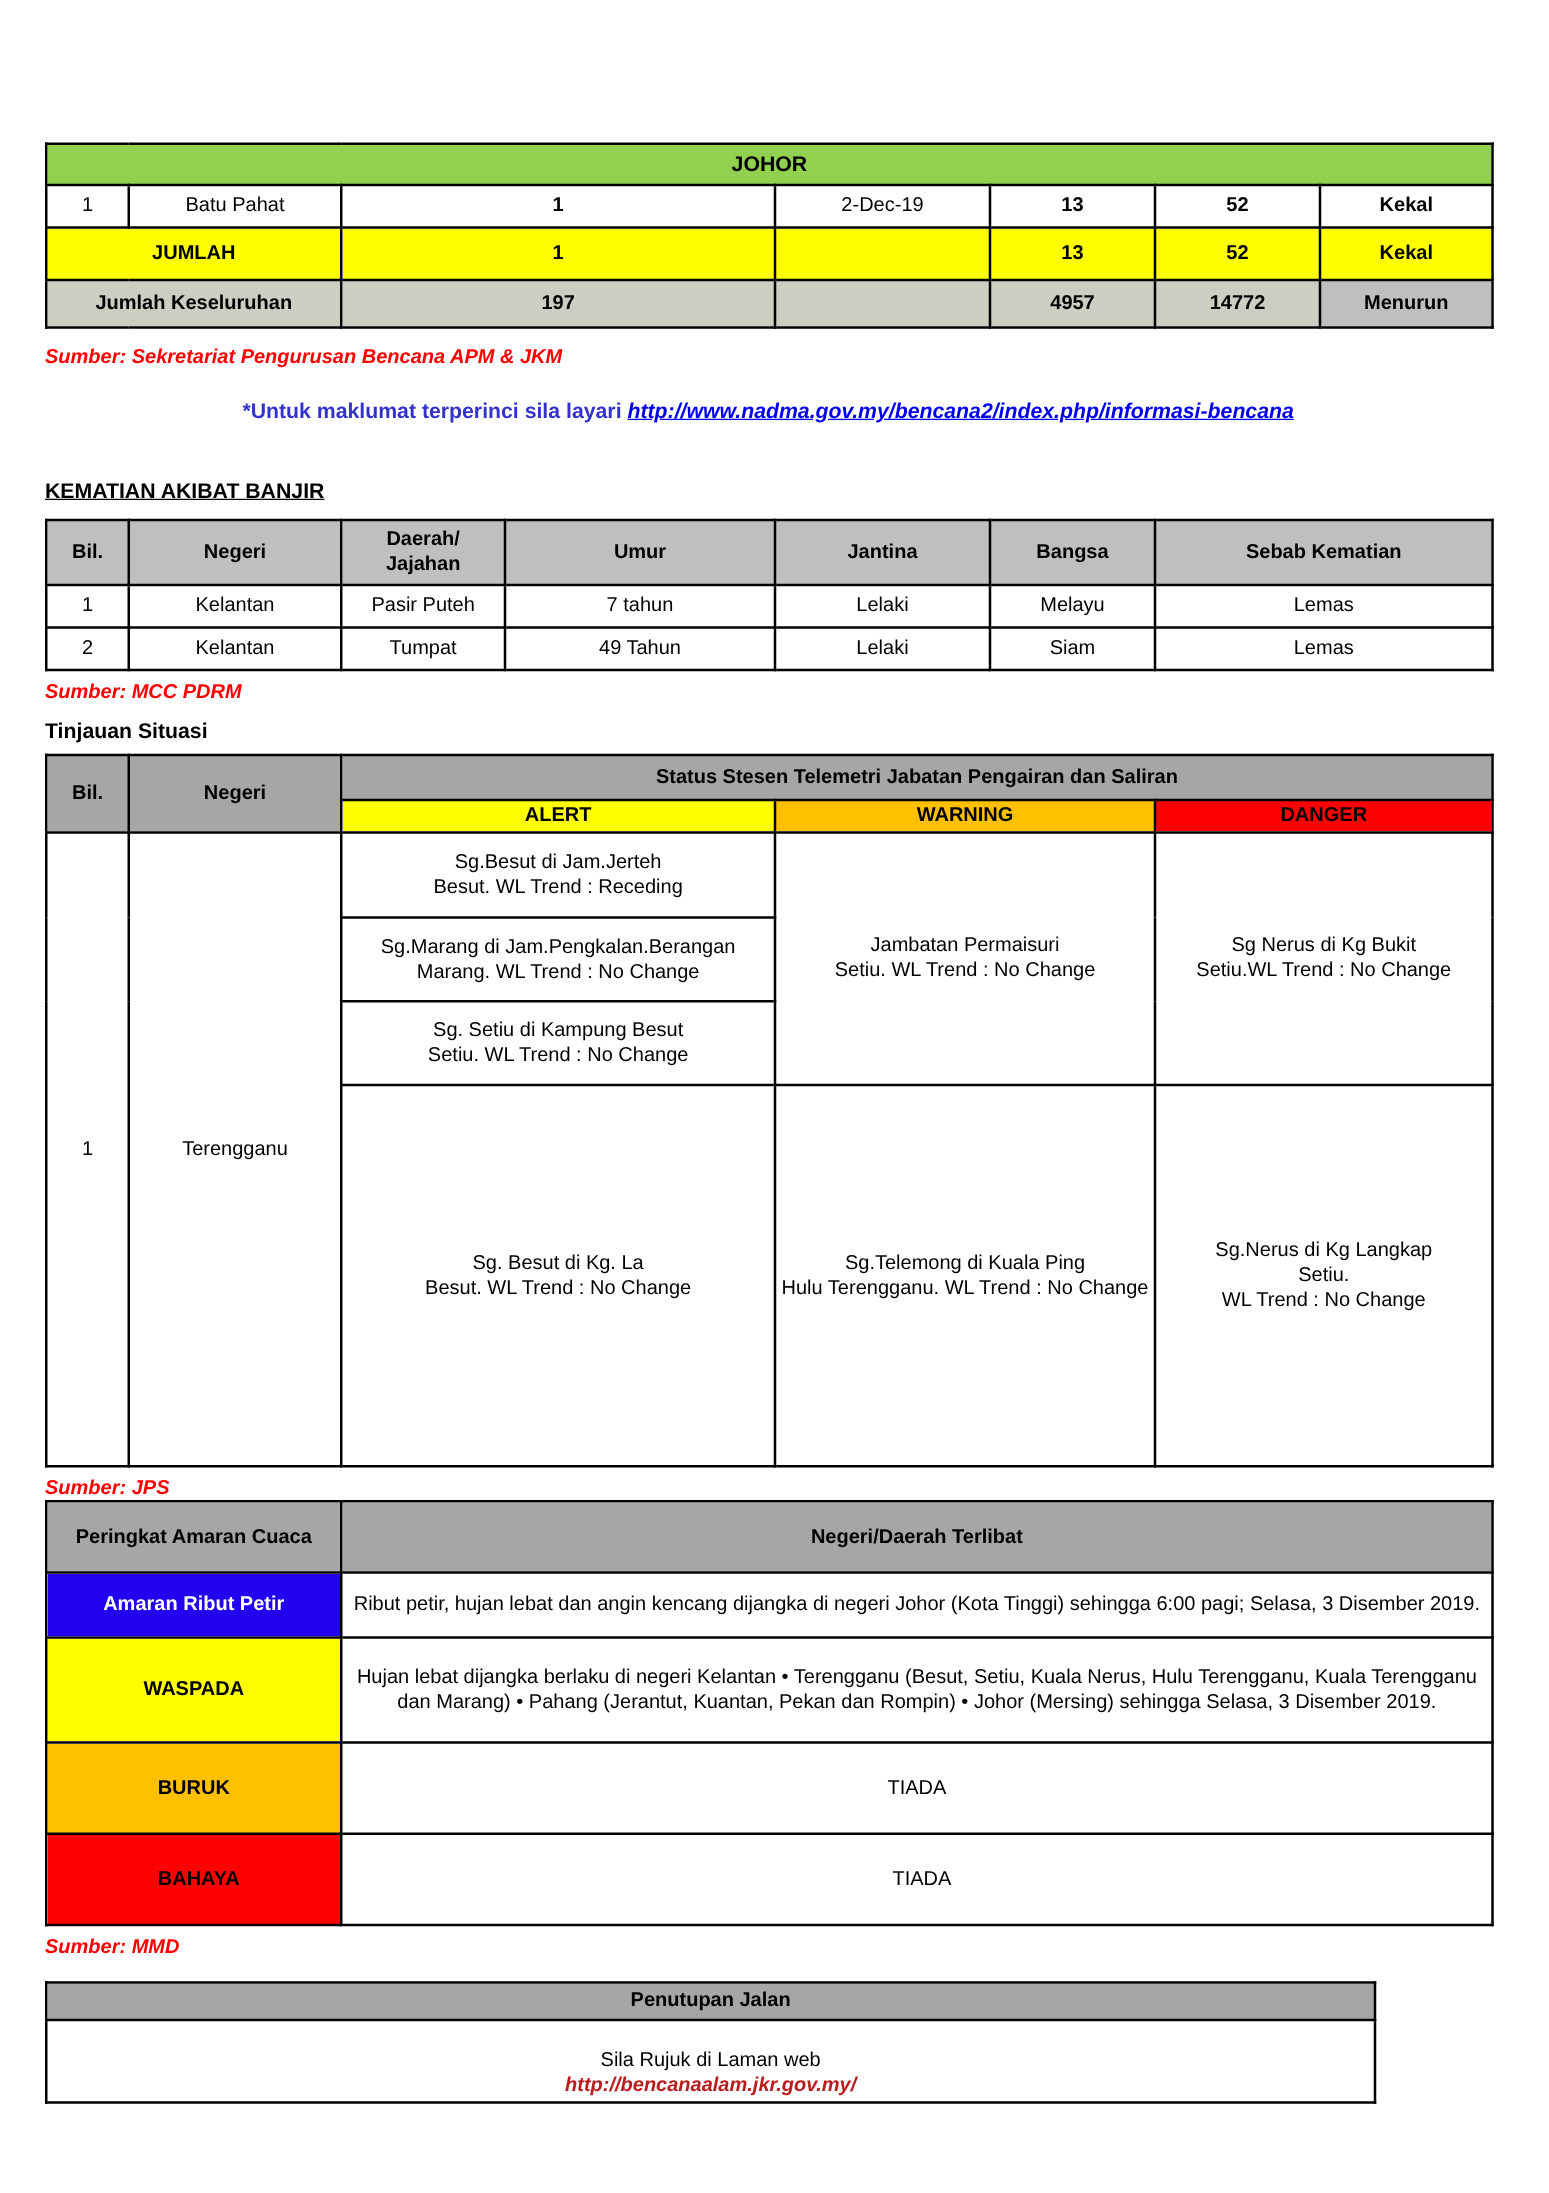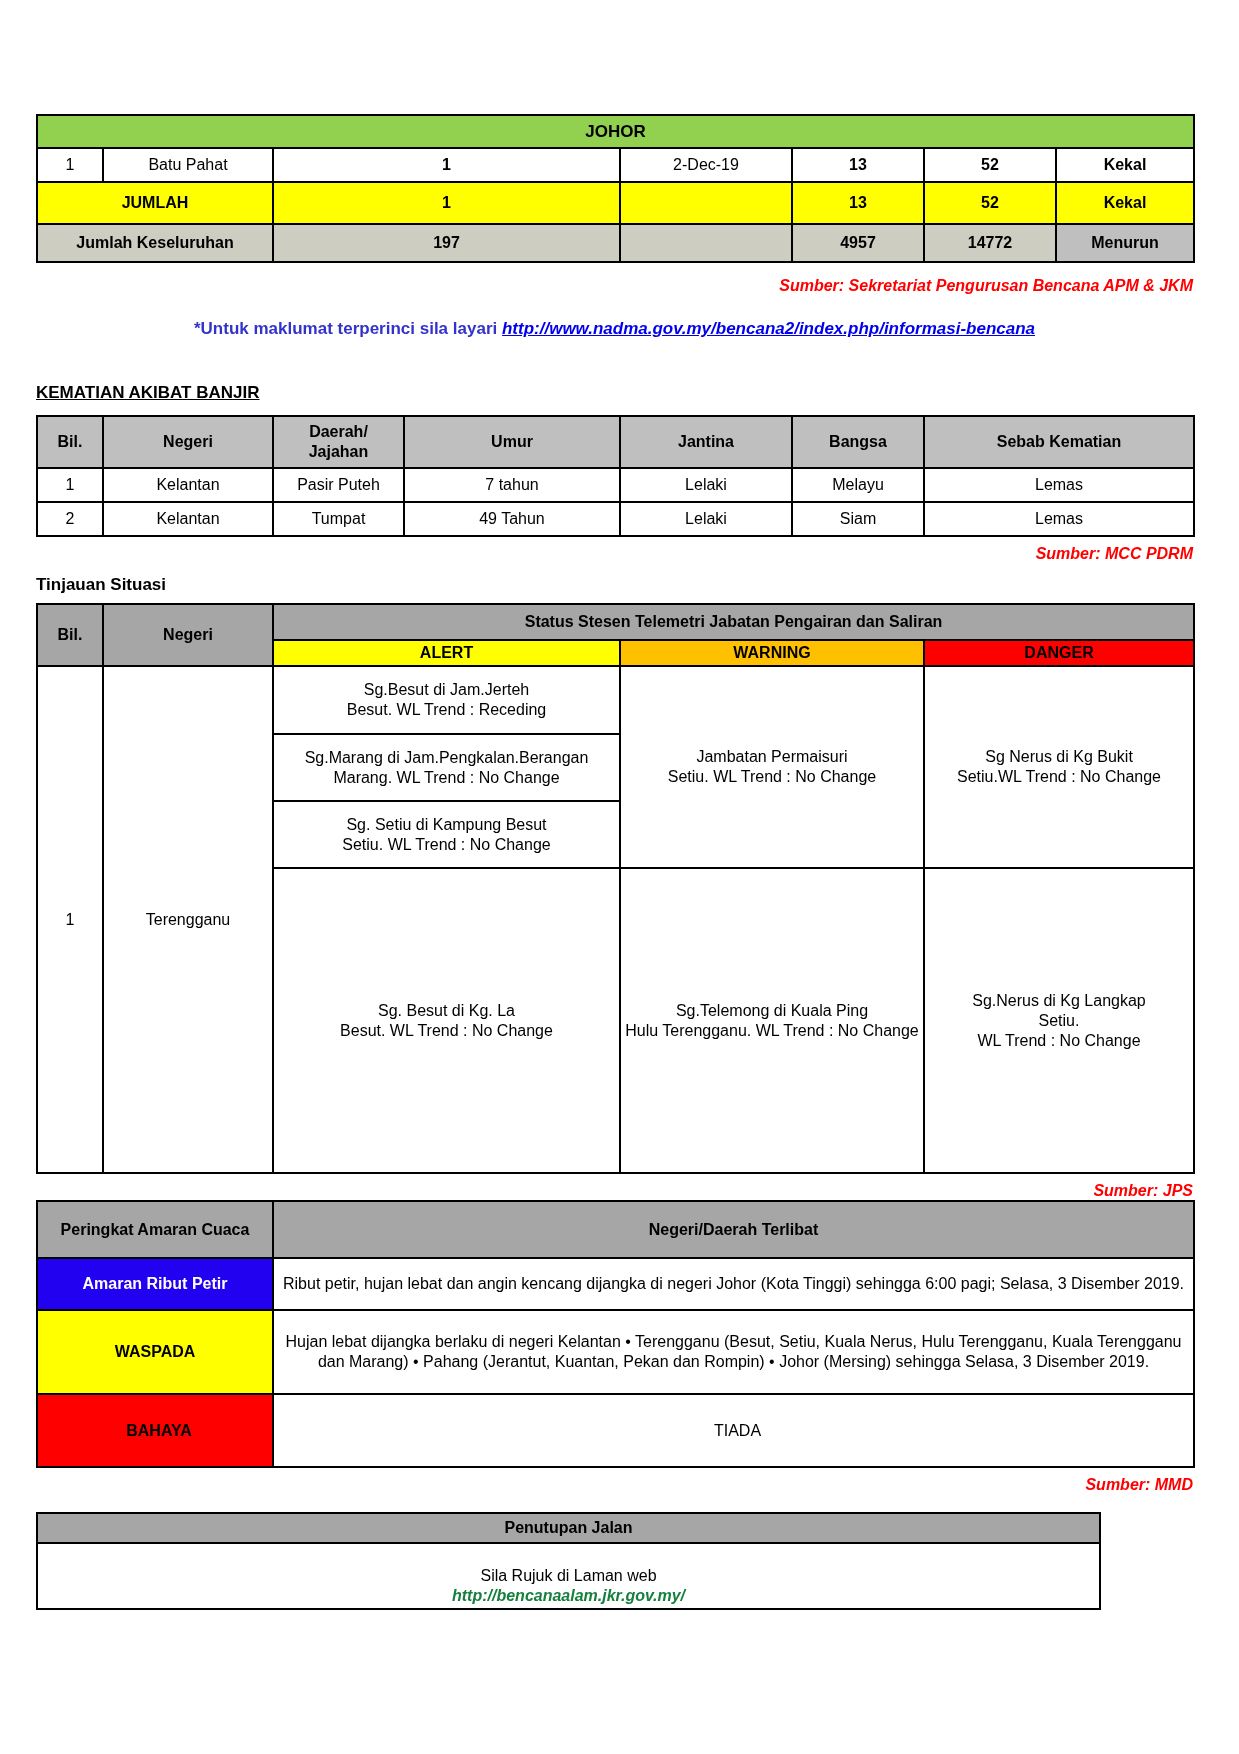--- a/index.html
+++ b/index.html
@@ -35,7 +35,7 @@
 
   
   .source {
-    text-align: right; color: #FF0000;
+    color: #FF0000;
     font-weight: bold; font-style: italic;
     font-size: 16px; margin-top: 14px;
   }

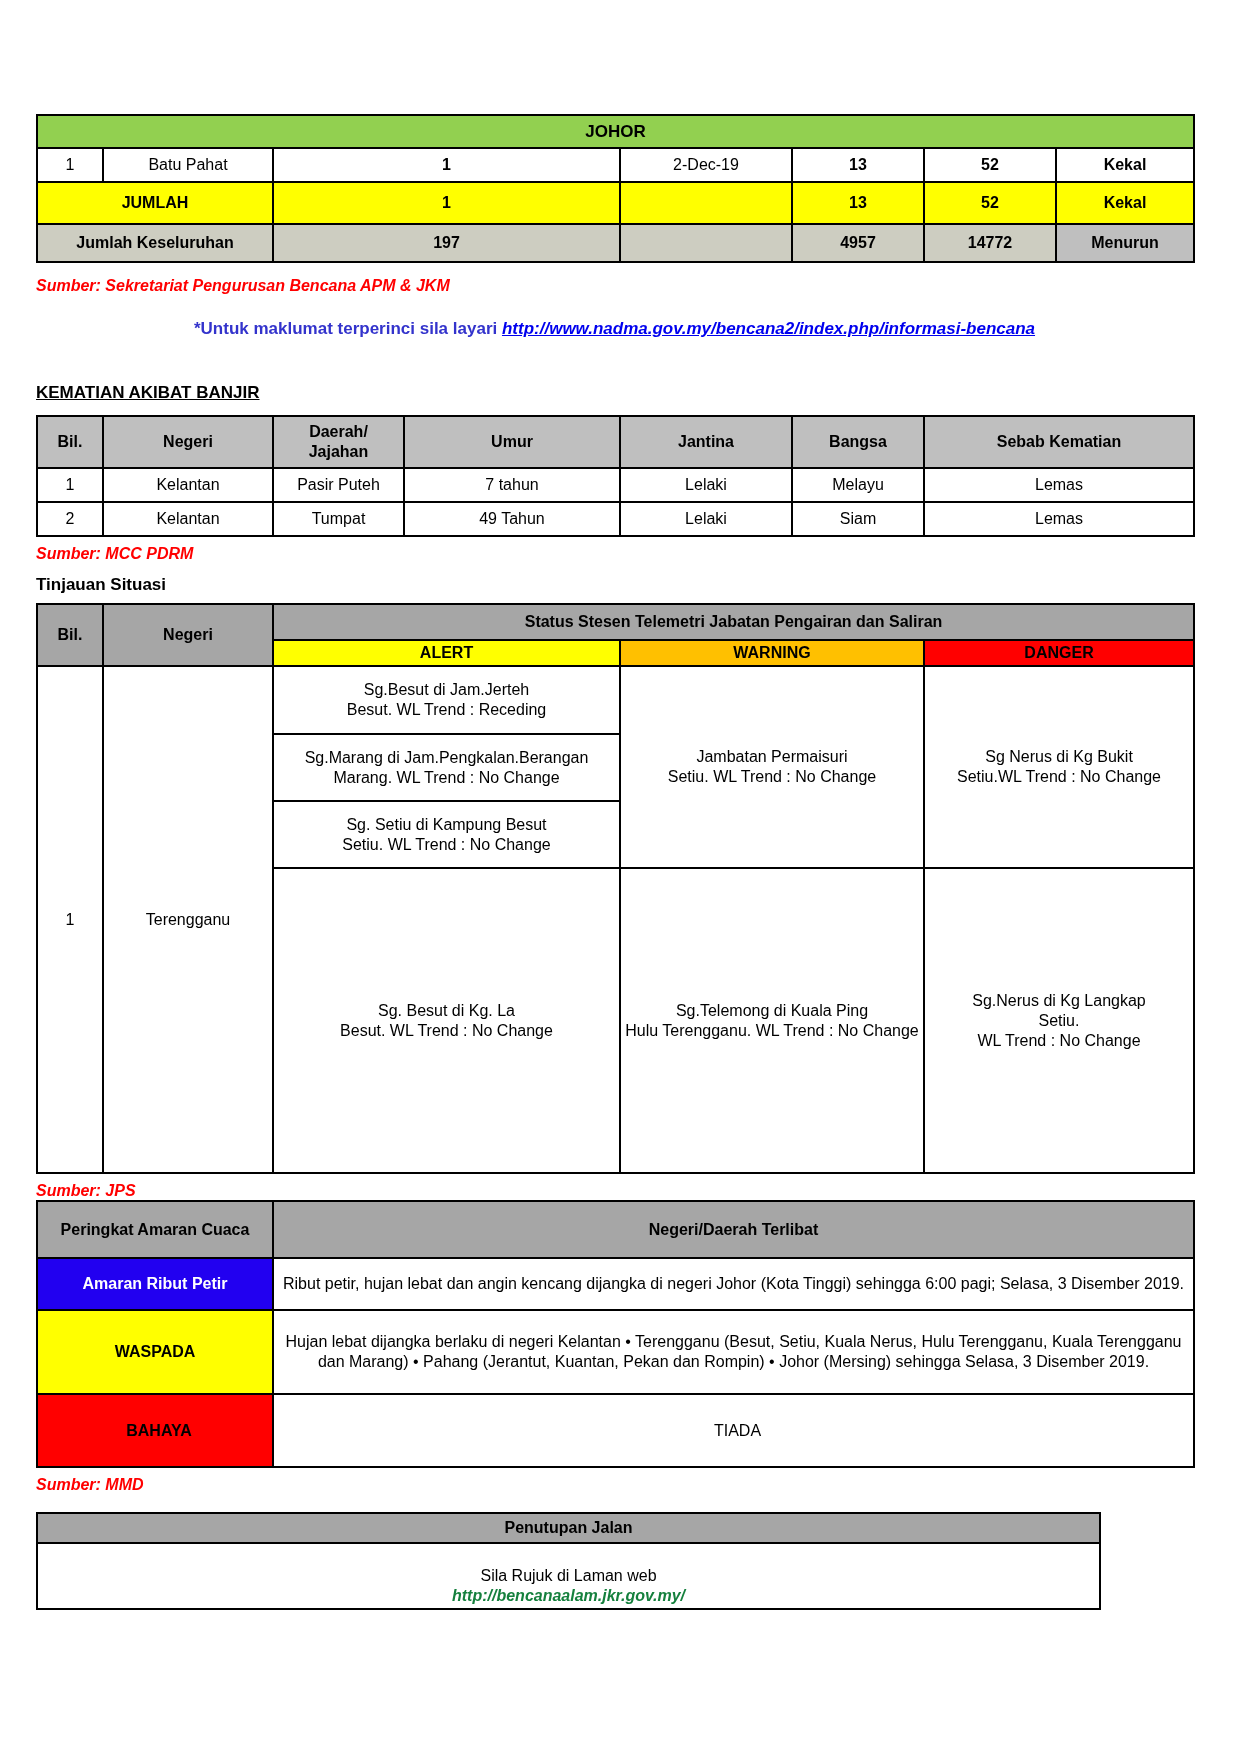--- a/index.html
+++ b/index.html
@@ -263,6 +263,10 @@
       <td class="lbl lbl-yellow">WASPADA</td>
       <td>Hujan lebat dijangka berlaku di negeri Kelantan • Terengganu (Besut, Setiu, Kuala Nerus, Hulu Terengganu, Kuala Terengganu dan Marang) • Pahang (Jerantut, Kuantan, Pekan dan Rompin) • Johor (Mersing) sehingga Selasa, 3 Disember 2019.</td>
     </tr>
+    <tr class="r3">
+      <td class="lbl lbl-orange">BURUK</td>
+      <td>TIADA</td>
+    </tr>
     <tr class="r4">
       <td class="lbl lbl-red">BAHAYA</td>
       <td>TIADA</td>

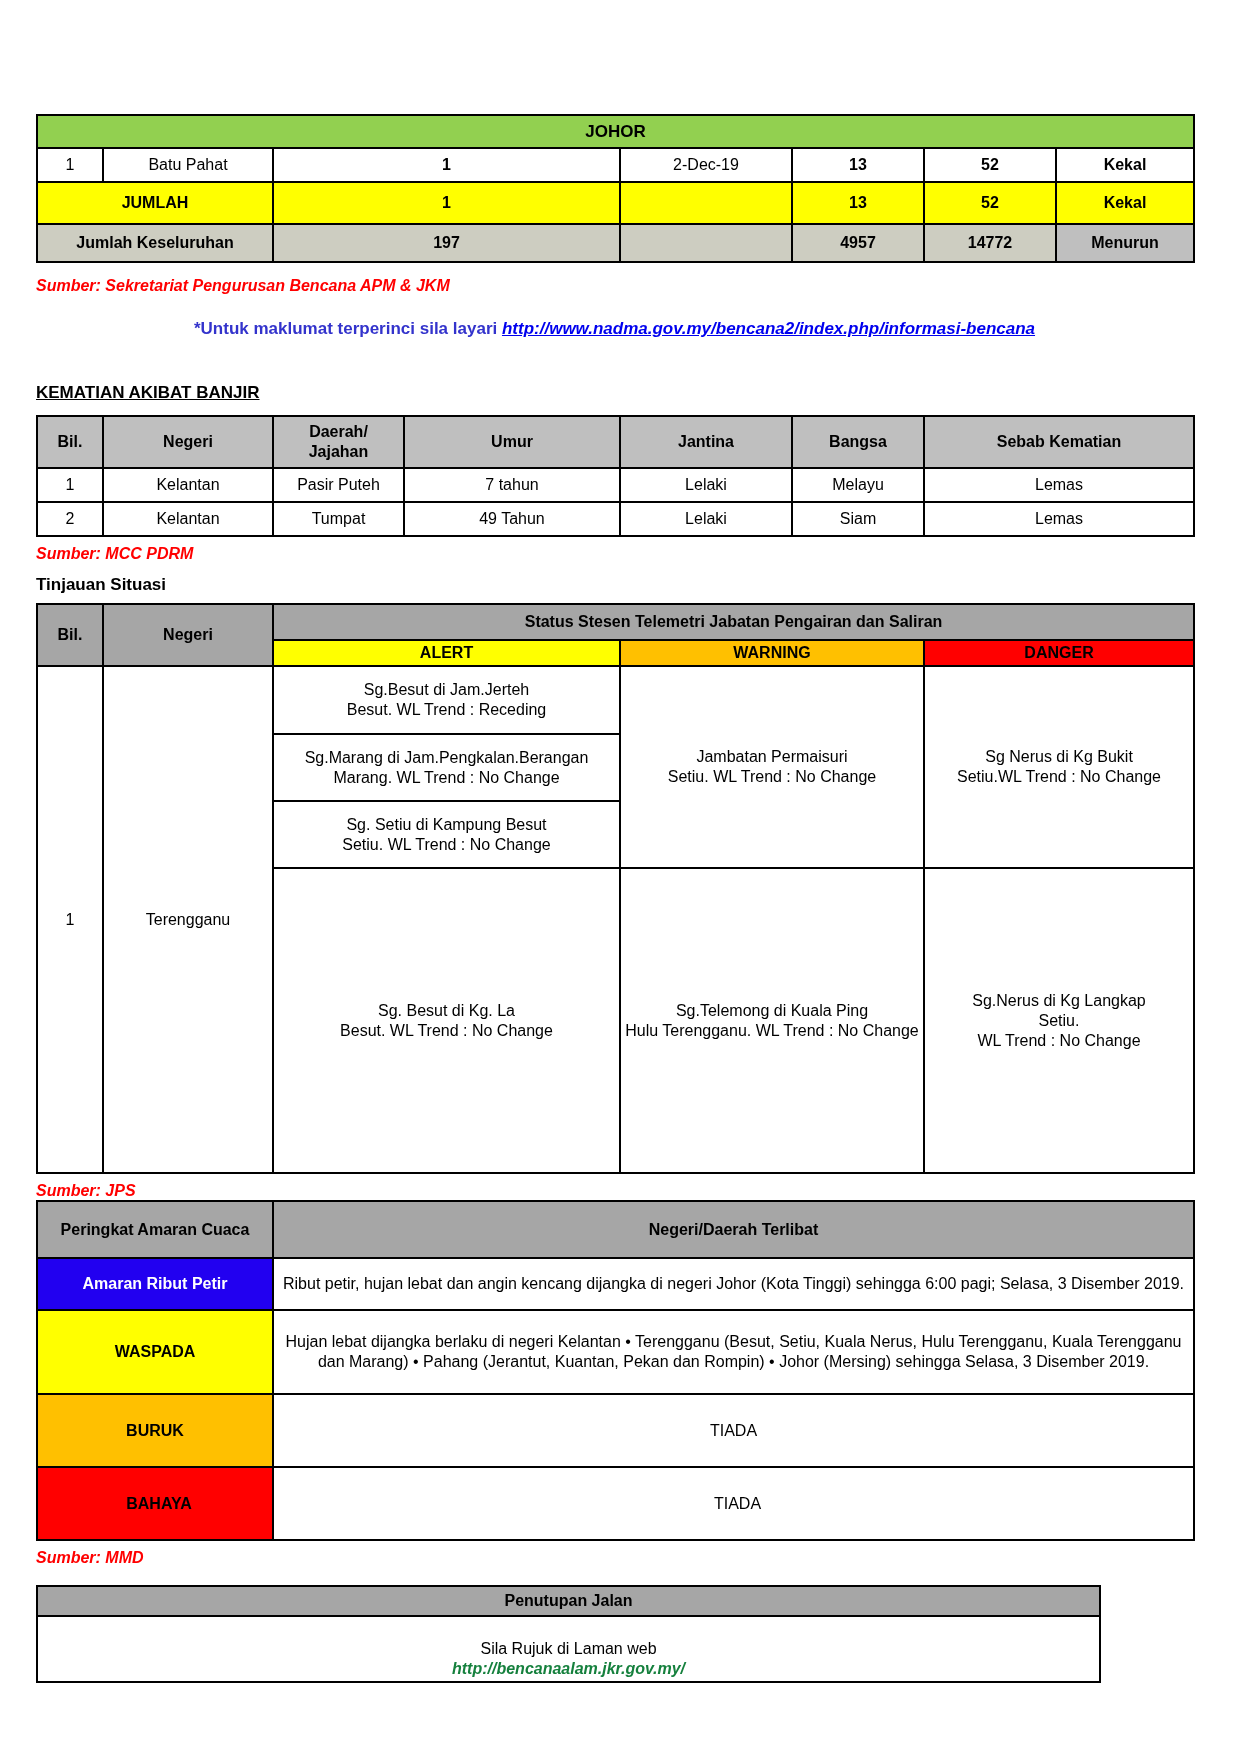--- a/index.html
+++ b/index.html
@@ -90,7 +90,7 @@
   .t-penutupan { margin-top: 18px; }
   .t-penutupan .hdr td { background: #A6A6A6; font-weight: bold; height: 30px; }
   .t-penutupan .body td { height: 40px; }
-  .url-blue { color: #15803d; font-weight: bold; font-style: italic; text-decoration: none; }
+  .url-blue { color: #b91c1c; font-weight: bold; font-style: italic; text-decoration: none; }
 </style>
 </head>
 <body>

